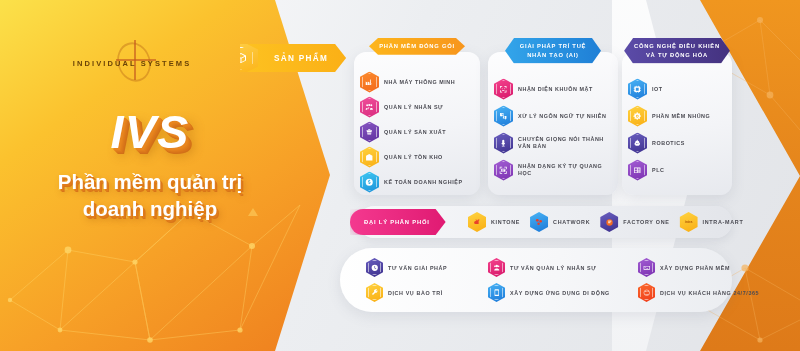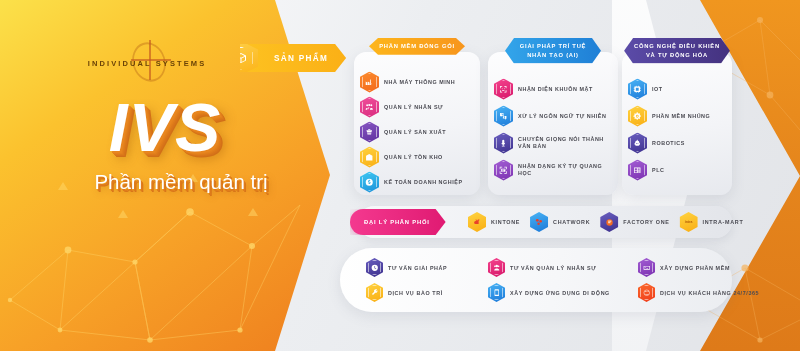--- a/index.html
+++ b/index.html
@@ -41,7 +41,7 @@
   .net-svg { position: absolute; inset: 0; pointer-events: none; }
 
   
-  .hero { position: absolute; left: 0; top: 0; width: 300px; height: 351px; margin-left: 15px; }
+  .hero { position: absolute; left: 0; top: 0; width: 300px; height: 351px; }
   .logo-wrap {
     position: absolute; left: 72px; top: 48px; width: 120px; height: 30px;
     display: flex; align-items: center; justify-content: center;

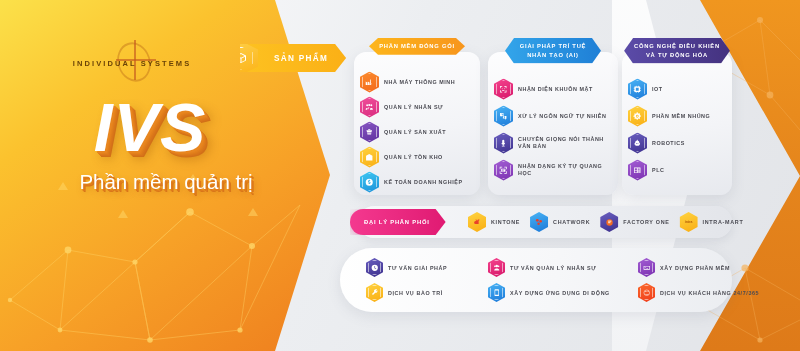--- a/index.html
+++ b/index.html
@@ -65,8 +65,8 @@
     color: #6b4307;
   }
   .ivs {
-    position: absolute; left: 0; top: 88px; width: 300px; text-align: center;
-    font-size: 68px; font-weight: 800; font-style: italic; color: #ffffff;
+    position: absolute; left: 0; top: 104px; width: 300px; text-align: center;
+    font-size: 47px; font-weight: 800; font-style: italic; color: #ffffff;
     letter-spacing: 1px;
     text-shadow:
       2px 2px 0 #e8861f, 3px 3px 0 #e3801c, 4px 4px 0 #dd7a1a,

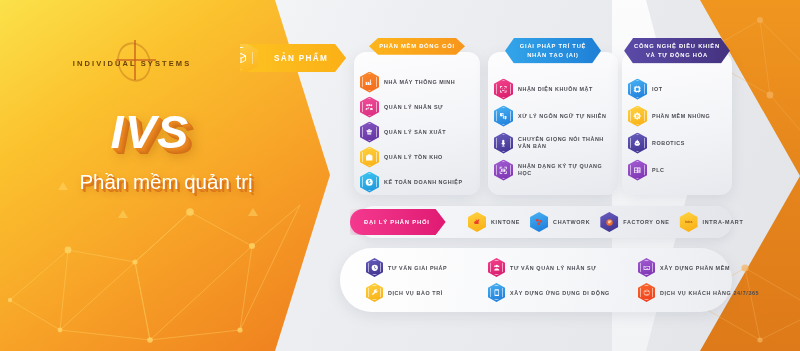--- a/index.html
+++ b/index.html
@@ -73,8 +73,8 @@
       5px 5px 0 #d8741a, 6px 6px 0 #d27018, 7px 7px 12px rgba(150,70,0,.45);
   }
   .tagline {
-    position: absolute; left: 16px; top: 168px; width: 300px; text-align: center;
-    font-size: 20.5px; font-weight: 400; color: #ffffff; line-height: 1.32;
+    position: absolute; left: 0; top: 168px; width: 300px; text-align: center;
+    font-size: 20.5px; font-weight: 700; color: #ffffff; line-height: 1.32;
     text-shadow: 1.5px 1.5px 0 #e07c1b, 2.5px 2.5px 0 #d9761a, 3px 4px 7px rgba(150,70,0,.38);
   }
 

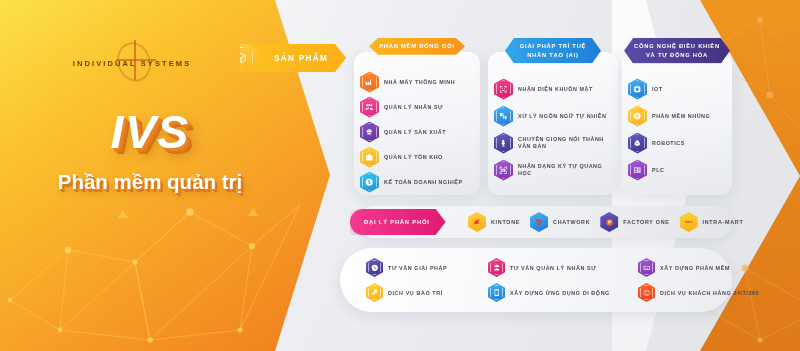--- a/index.html
+++ b/index.html
@@ -272,6 +272,7 @@
     <div class="ivs">IVS</div>
     <div class="tagline">
       <div>Phần mềm quản trị</div>
+      <div>doanh nghiệp</div>
     </div>
   </div>
 

